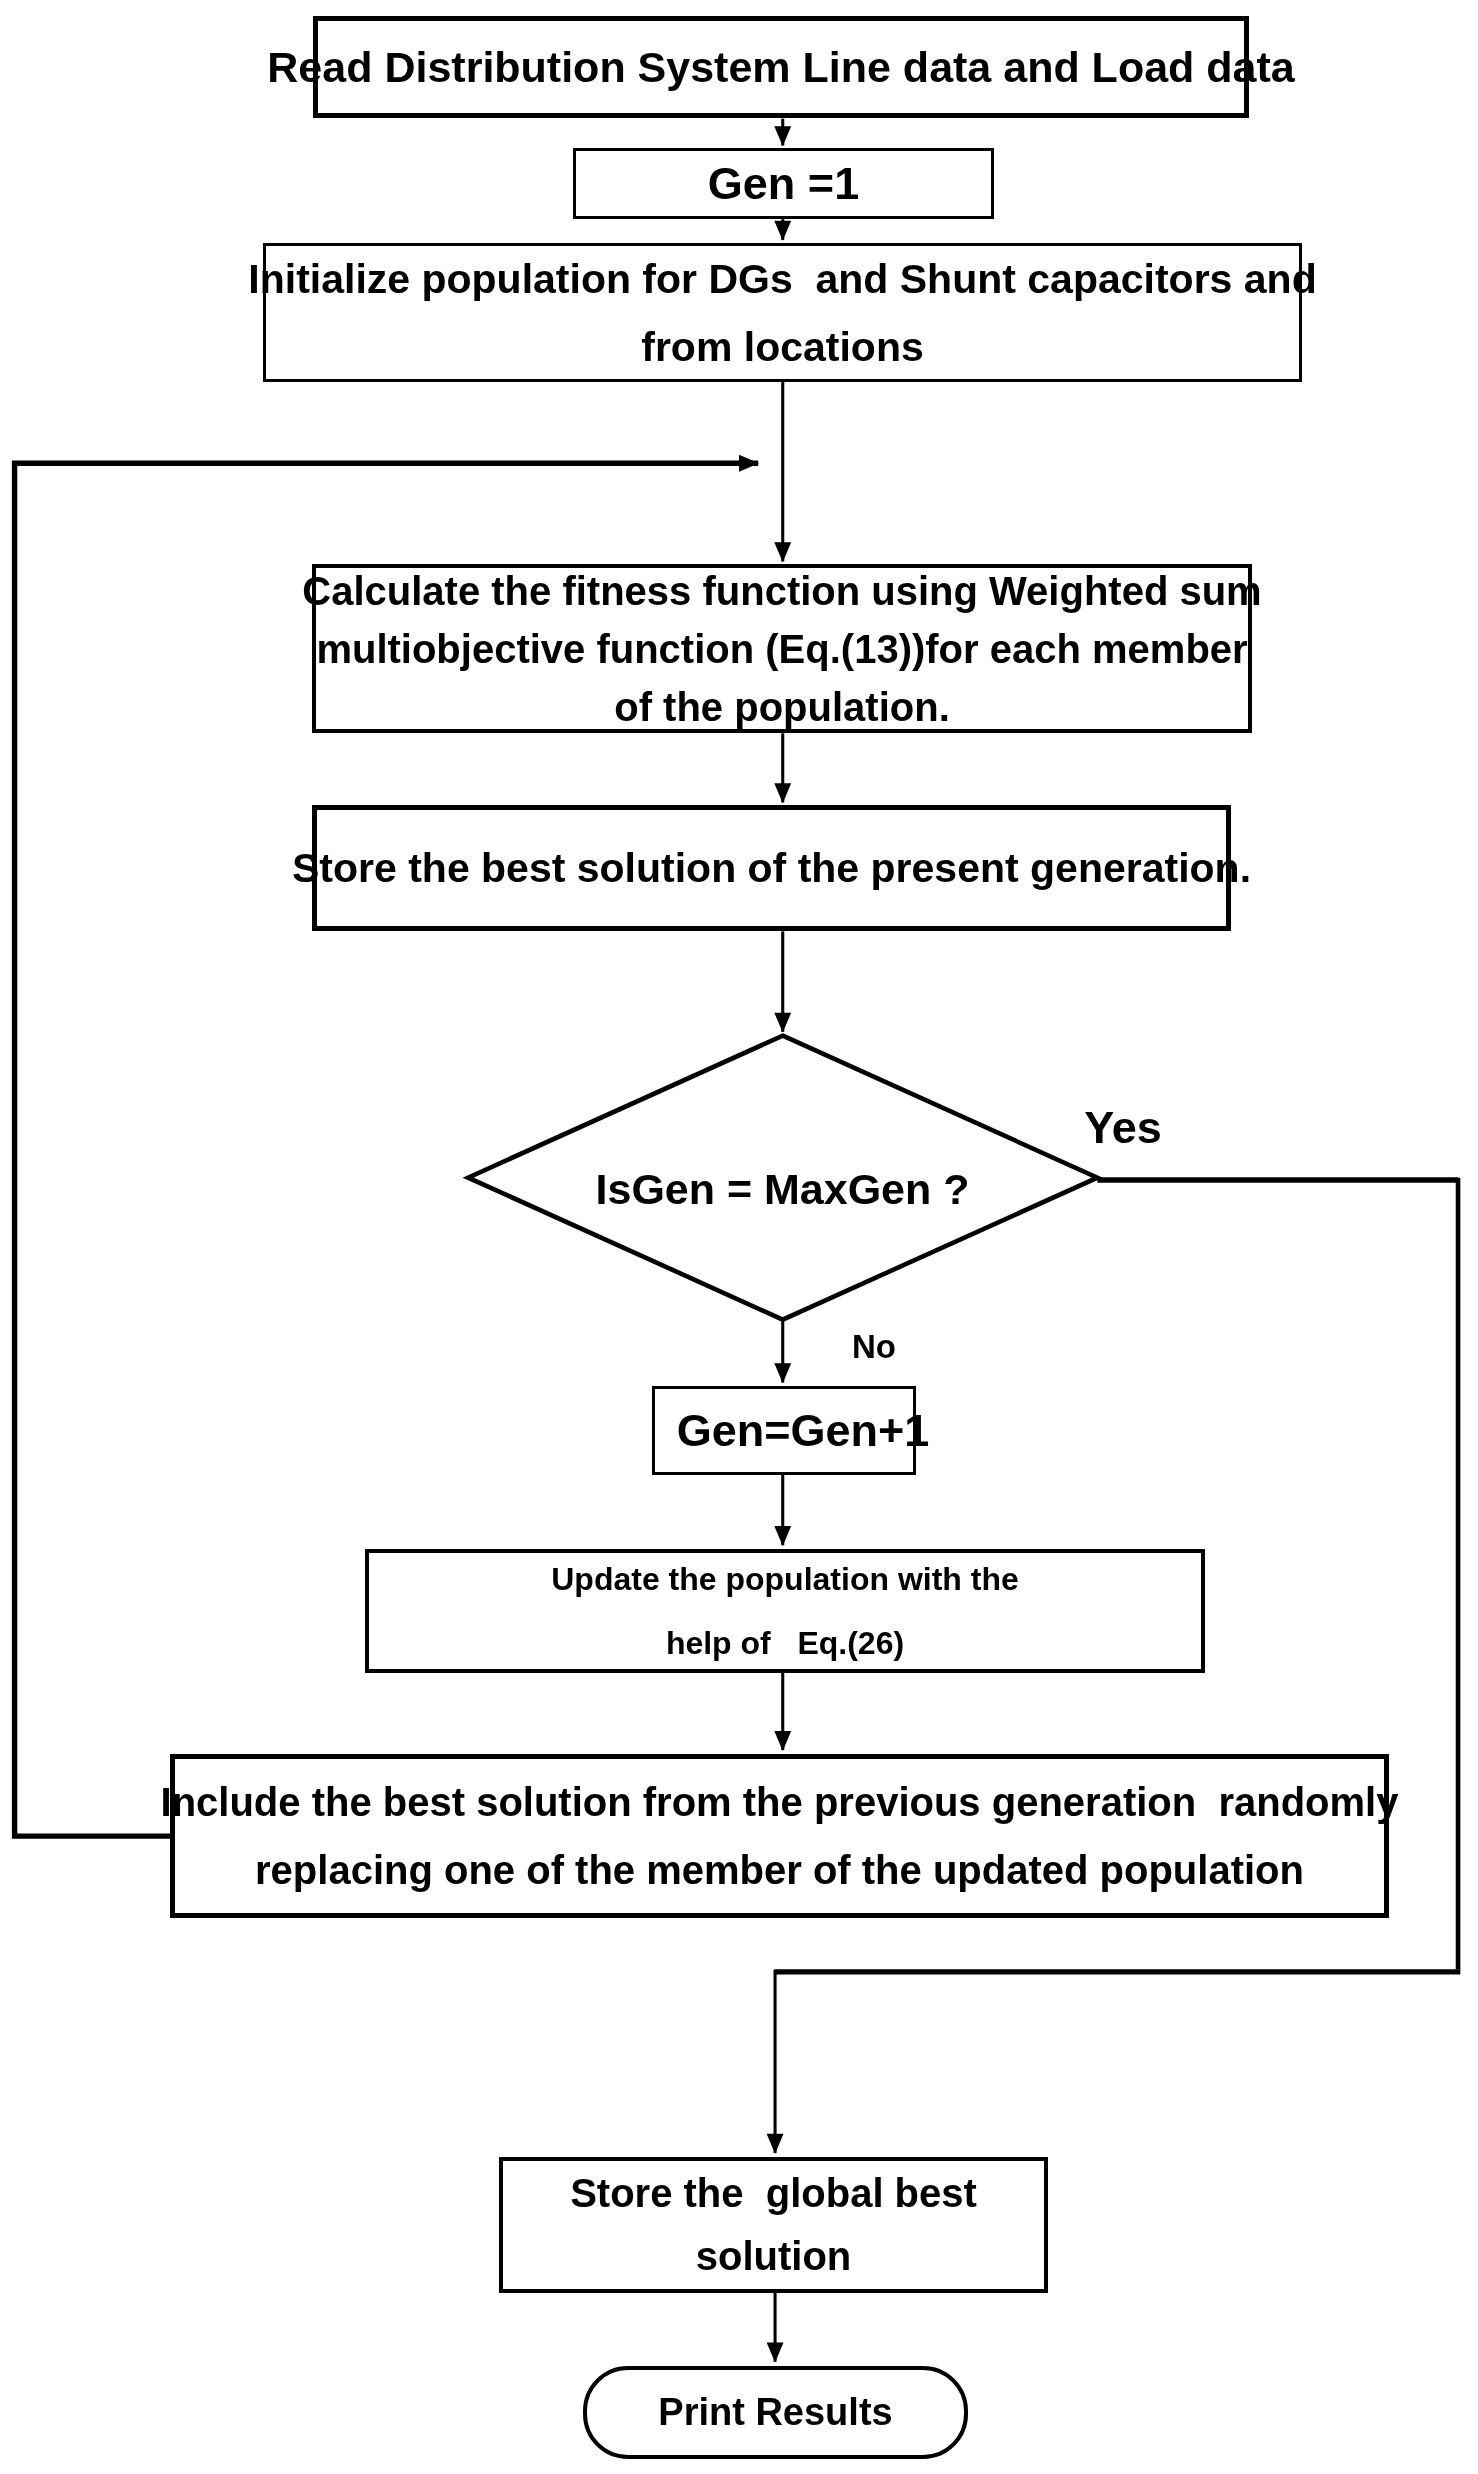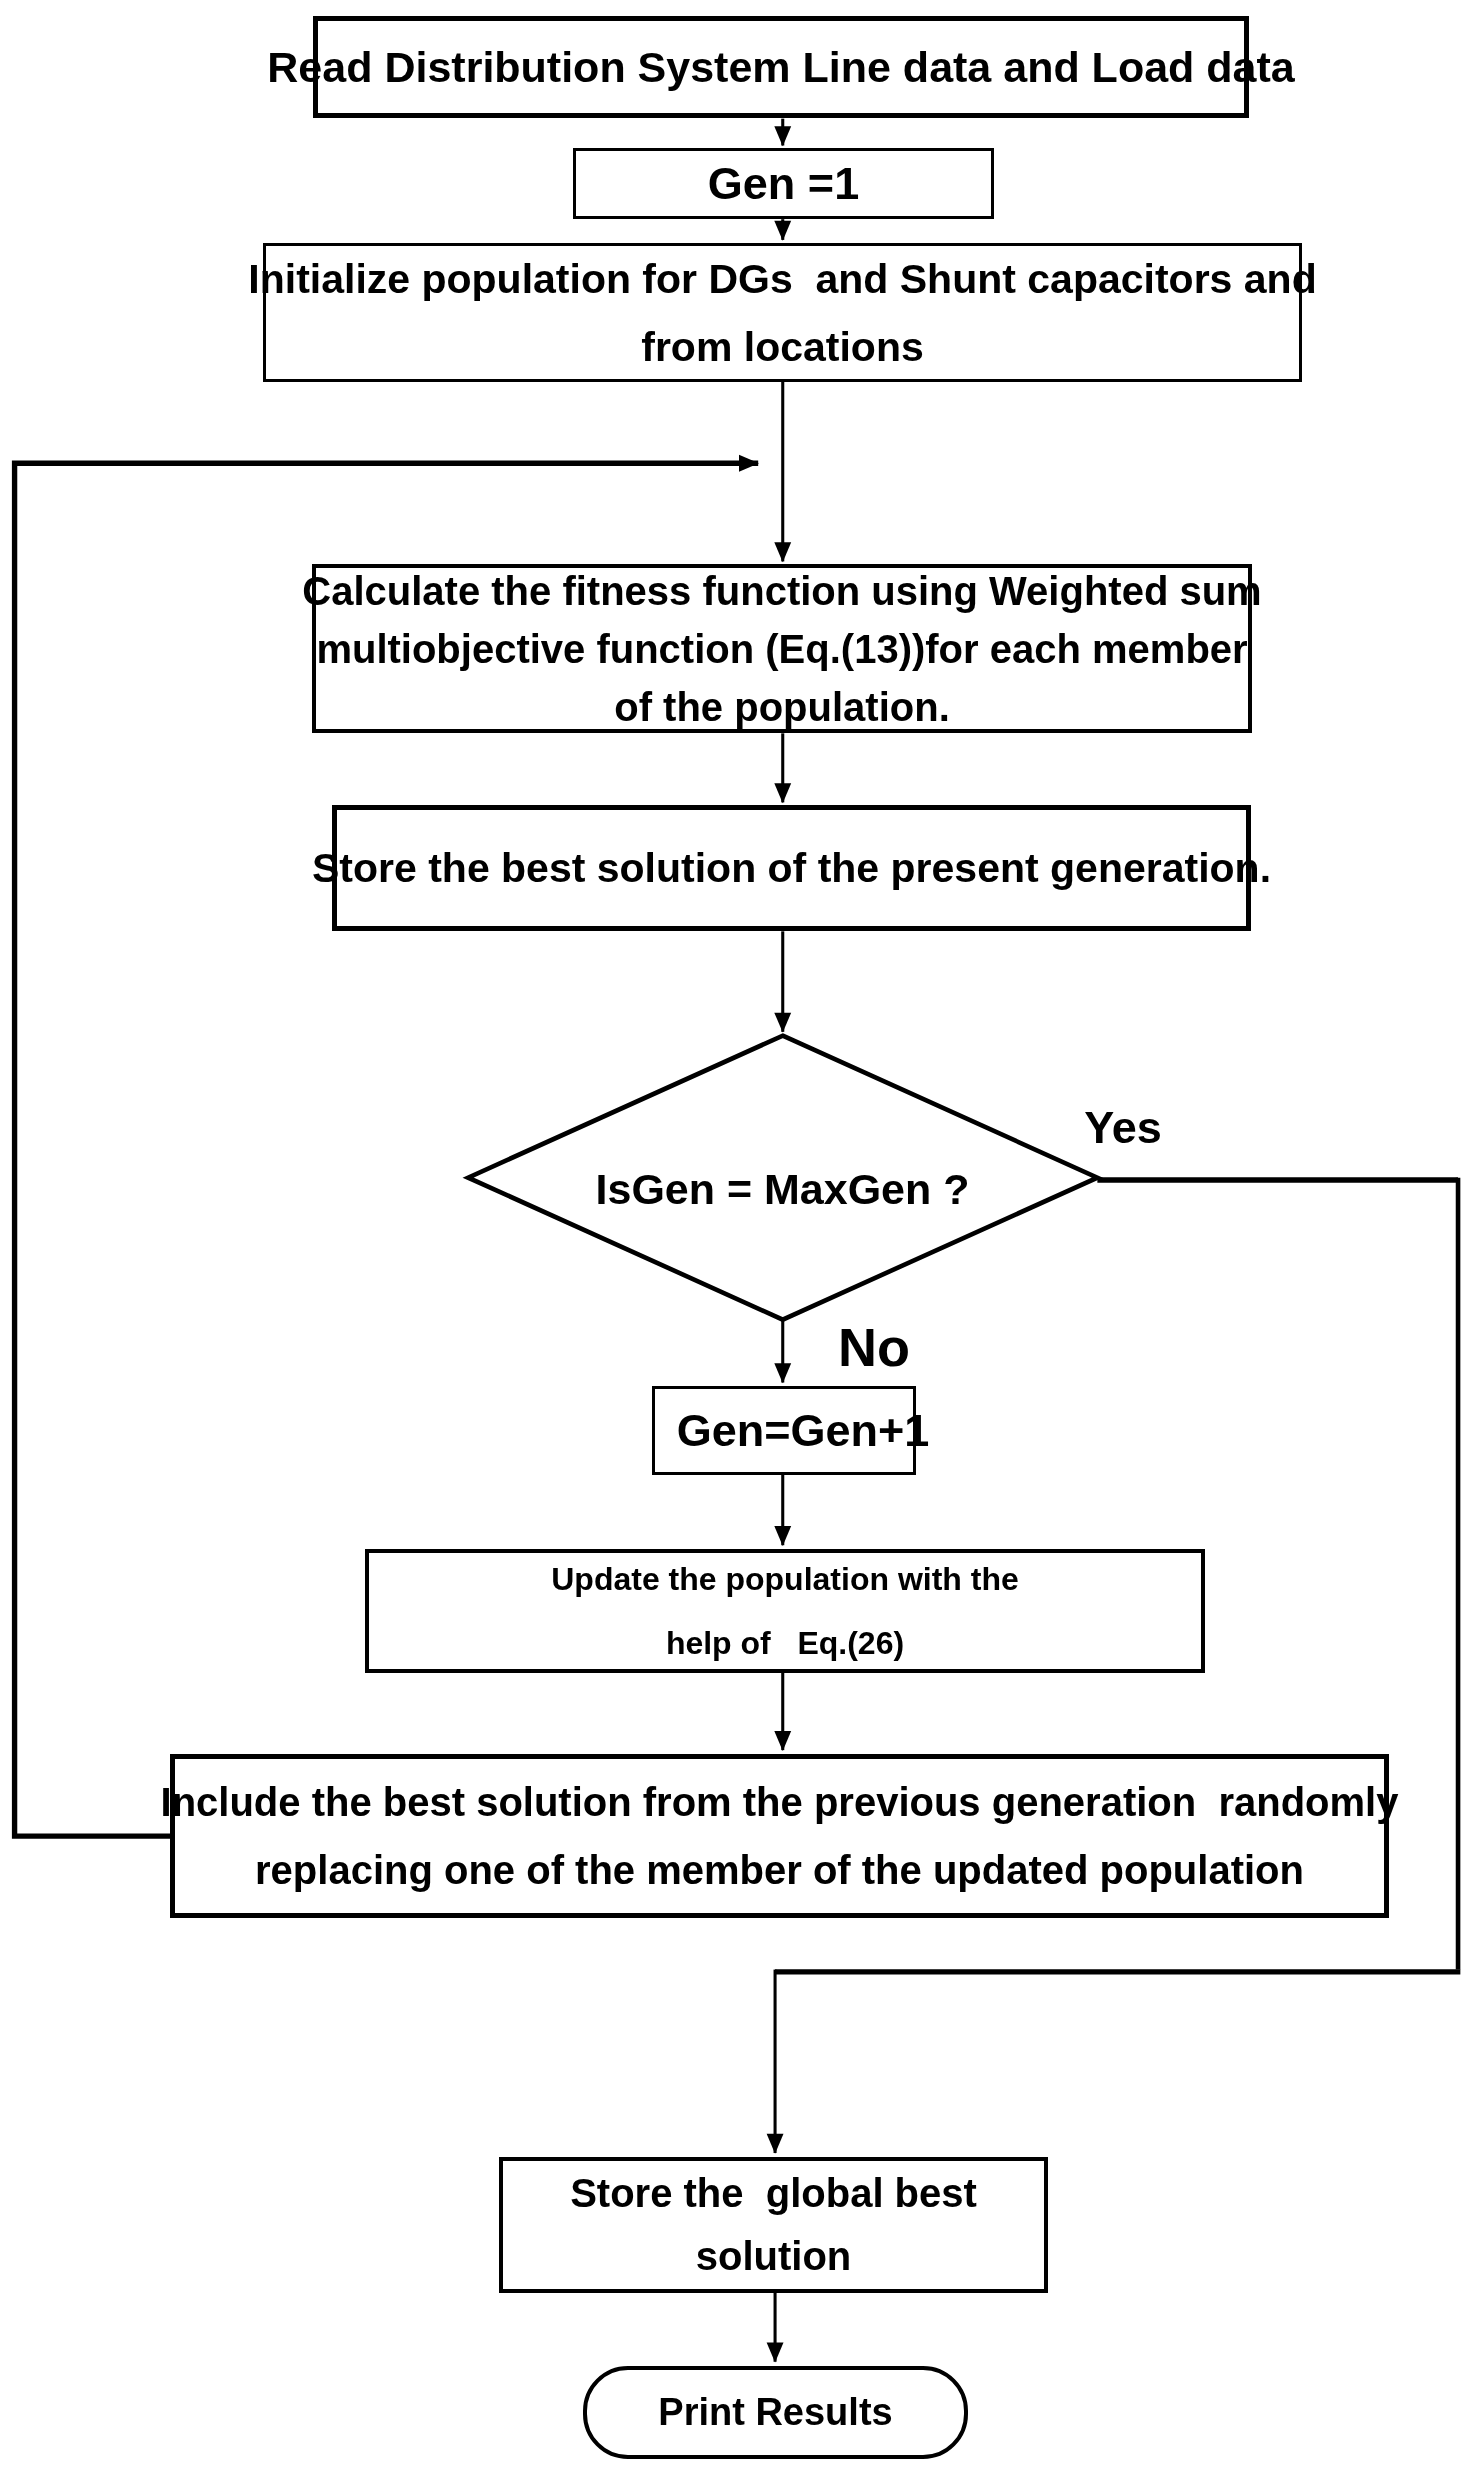--- a/index.html
+++ b/index.html
@@ -35,7 +35,7 @@
   #gen-init        { left:573px;  top:148px;  width:421px;  height:71px;  border-width:3.8px; font-size:45px; }
   #init-population { left:263px;  top:243px;  width:1039px; height:139px; border-width:3.8px; font-size:41px; line-height:68px; }
   #calc-fitness    { left:312px;  top:564px;  width:940px; height:169px; border-width:4.6px; font-size:40px; line-height:58px; }
-  #store-best      { left:332px;  top:805px; width:919px; height:126px; border-width:5.4px; font-size:41px; }
+  #store-best      { left:312px;  top:805px; width:919px; height:126px; border-width:5.4px; font-size:41px; }
   #decision-text   { left:583px;  top:1109px; width:399px;  height:161px; font-size:43px; line-height:71px; flex-direction:row; }
   #gen-increment   { left:652px;  top:1386px; width:264px;  height:89px; border-width:3.8px; font-size:45px;padding-left:38px; }
   #update-population{ left:365px; top:1549px; width:840px; height:124px; border-width:4.6px; font-size:32px; line-height:52px;gap:12px; }

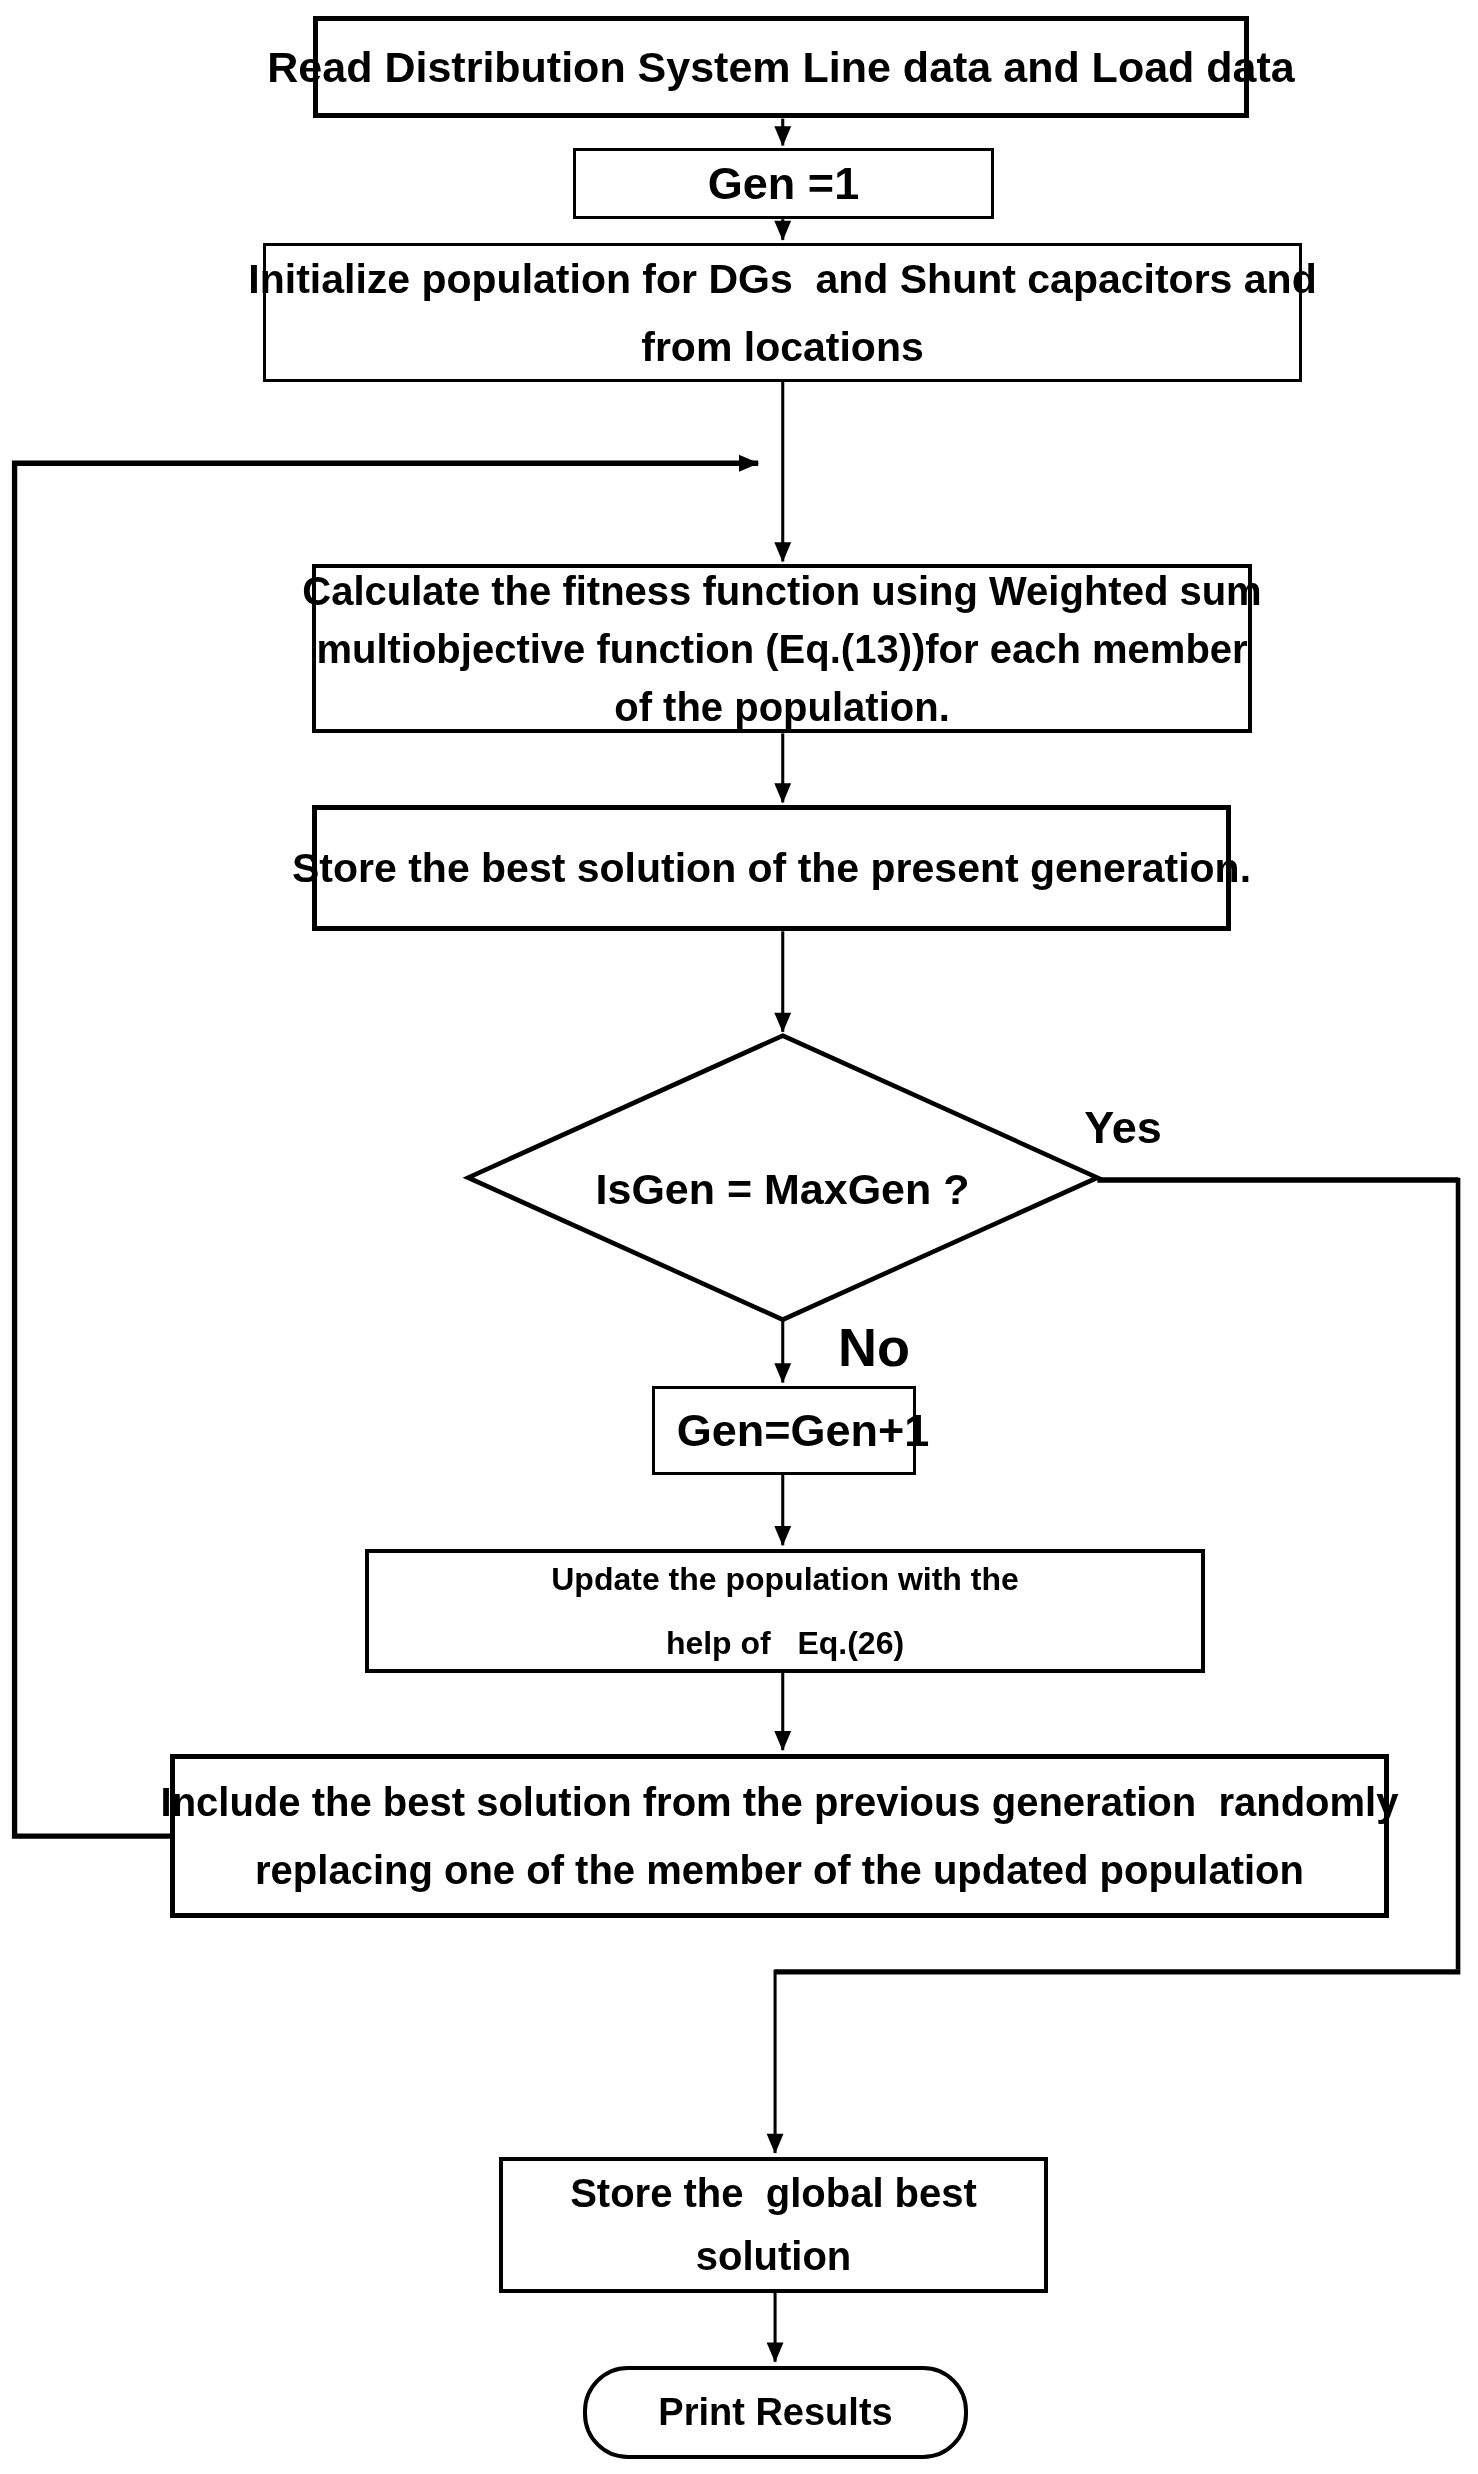--- a/index.html
+++ b/index.html
@@ -43,7 +43,7 @@
   #store-global    { left:499px;  top:2157px; width:549px;  height:136px; border-width:4.6px; font-size:40px; line-height:63px; }
   #print-results   { left:583px;  top:2366px; width:385px;  height:93px; border-width:4.6px; border-radius:45px; font-size:38px; }
   #label-yes       { left:1073px; top:1101px; width:100px;  height:54px;  font-size:45px; }
-  #label-no        { left:824px; top:1320px; width:100px;  height:54px;  font-size:54px; }
+  #label-no        { left:824px; top:1320px; width:100px;  height:54px;  font-size:33px; }
 </style>
 </head>
 <body>

